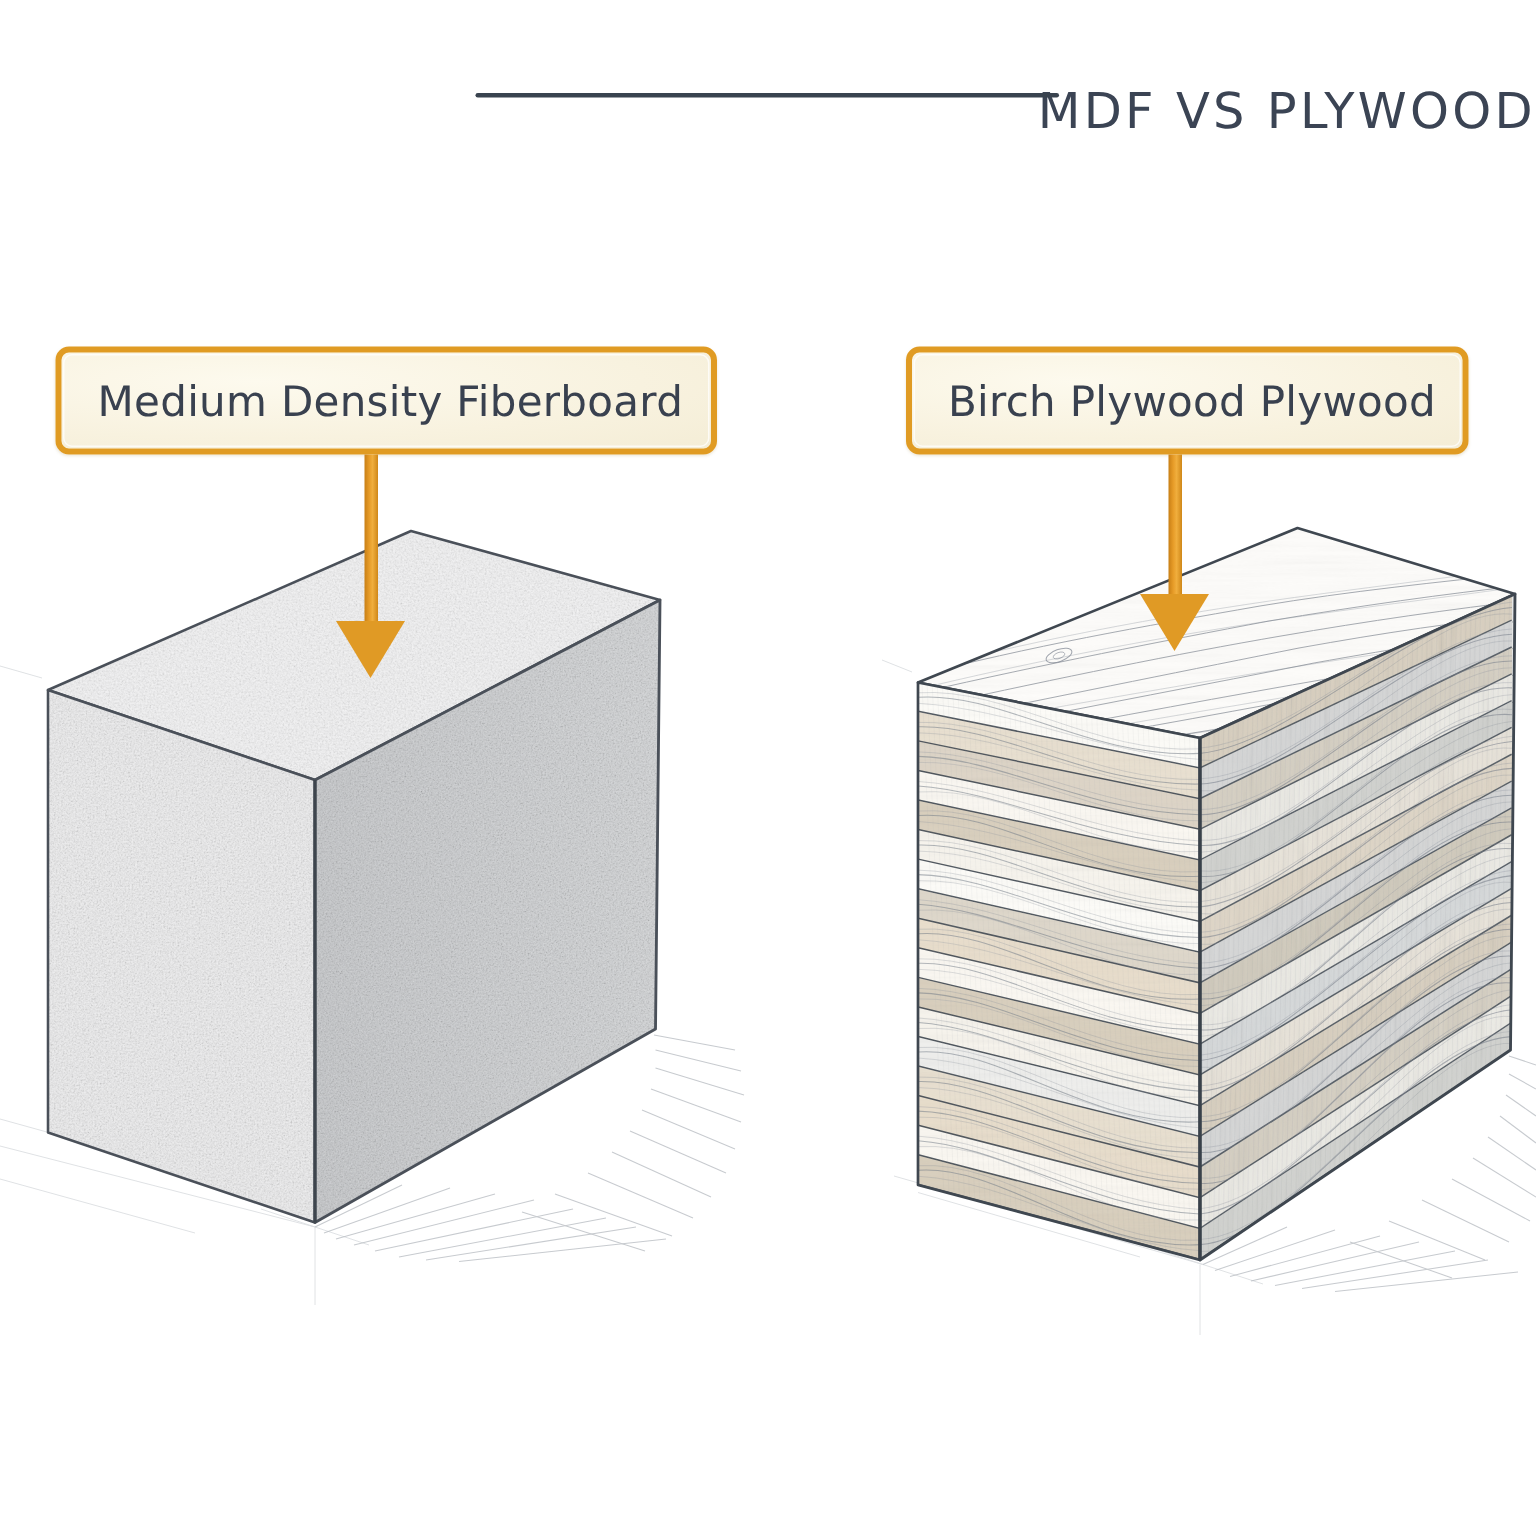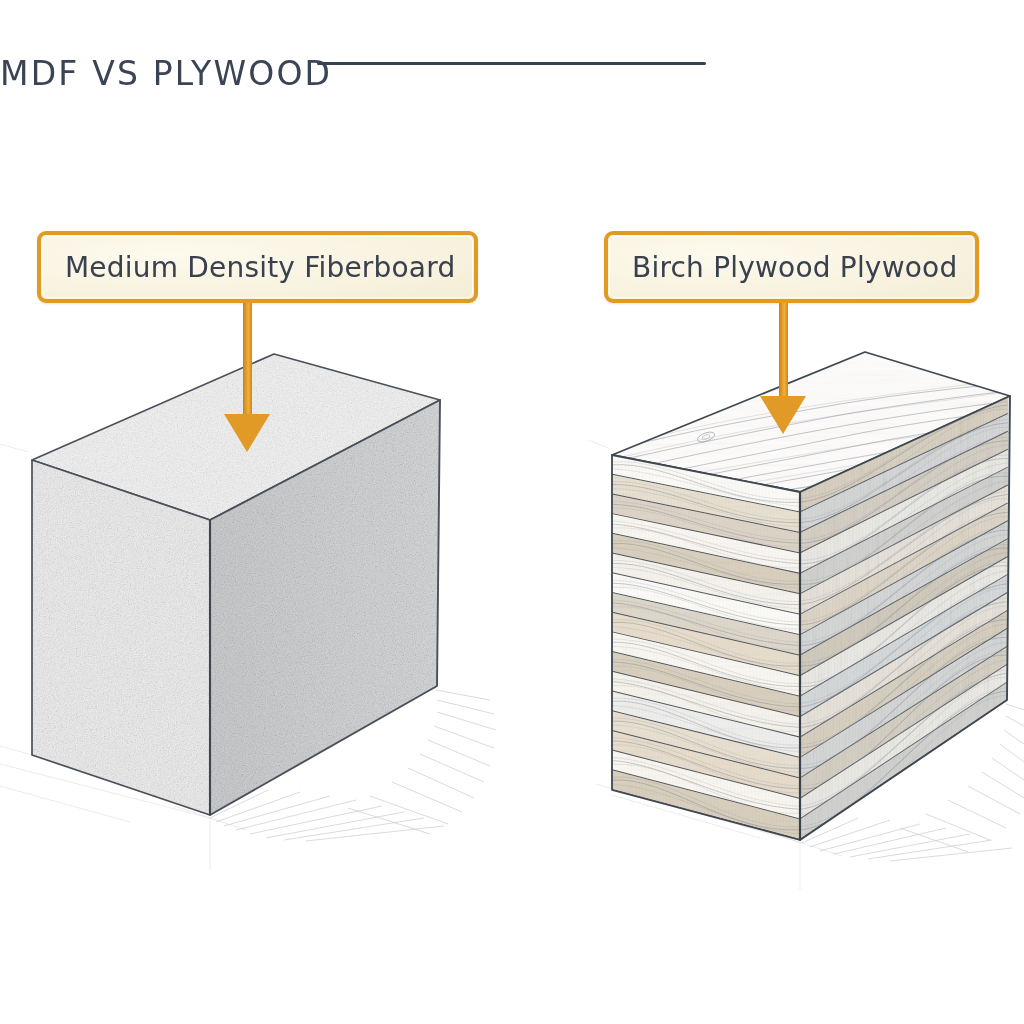--- a/index.html
+++ b/index.html
@@ -28,7 +28,7 @@
     left: 0;
     top: 54px;
     width: 1024px;
-    text-align: left;
+    text-align: right;
   }
   .title-text {
     display: inline-block;

